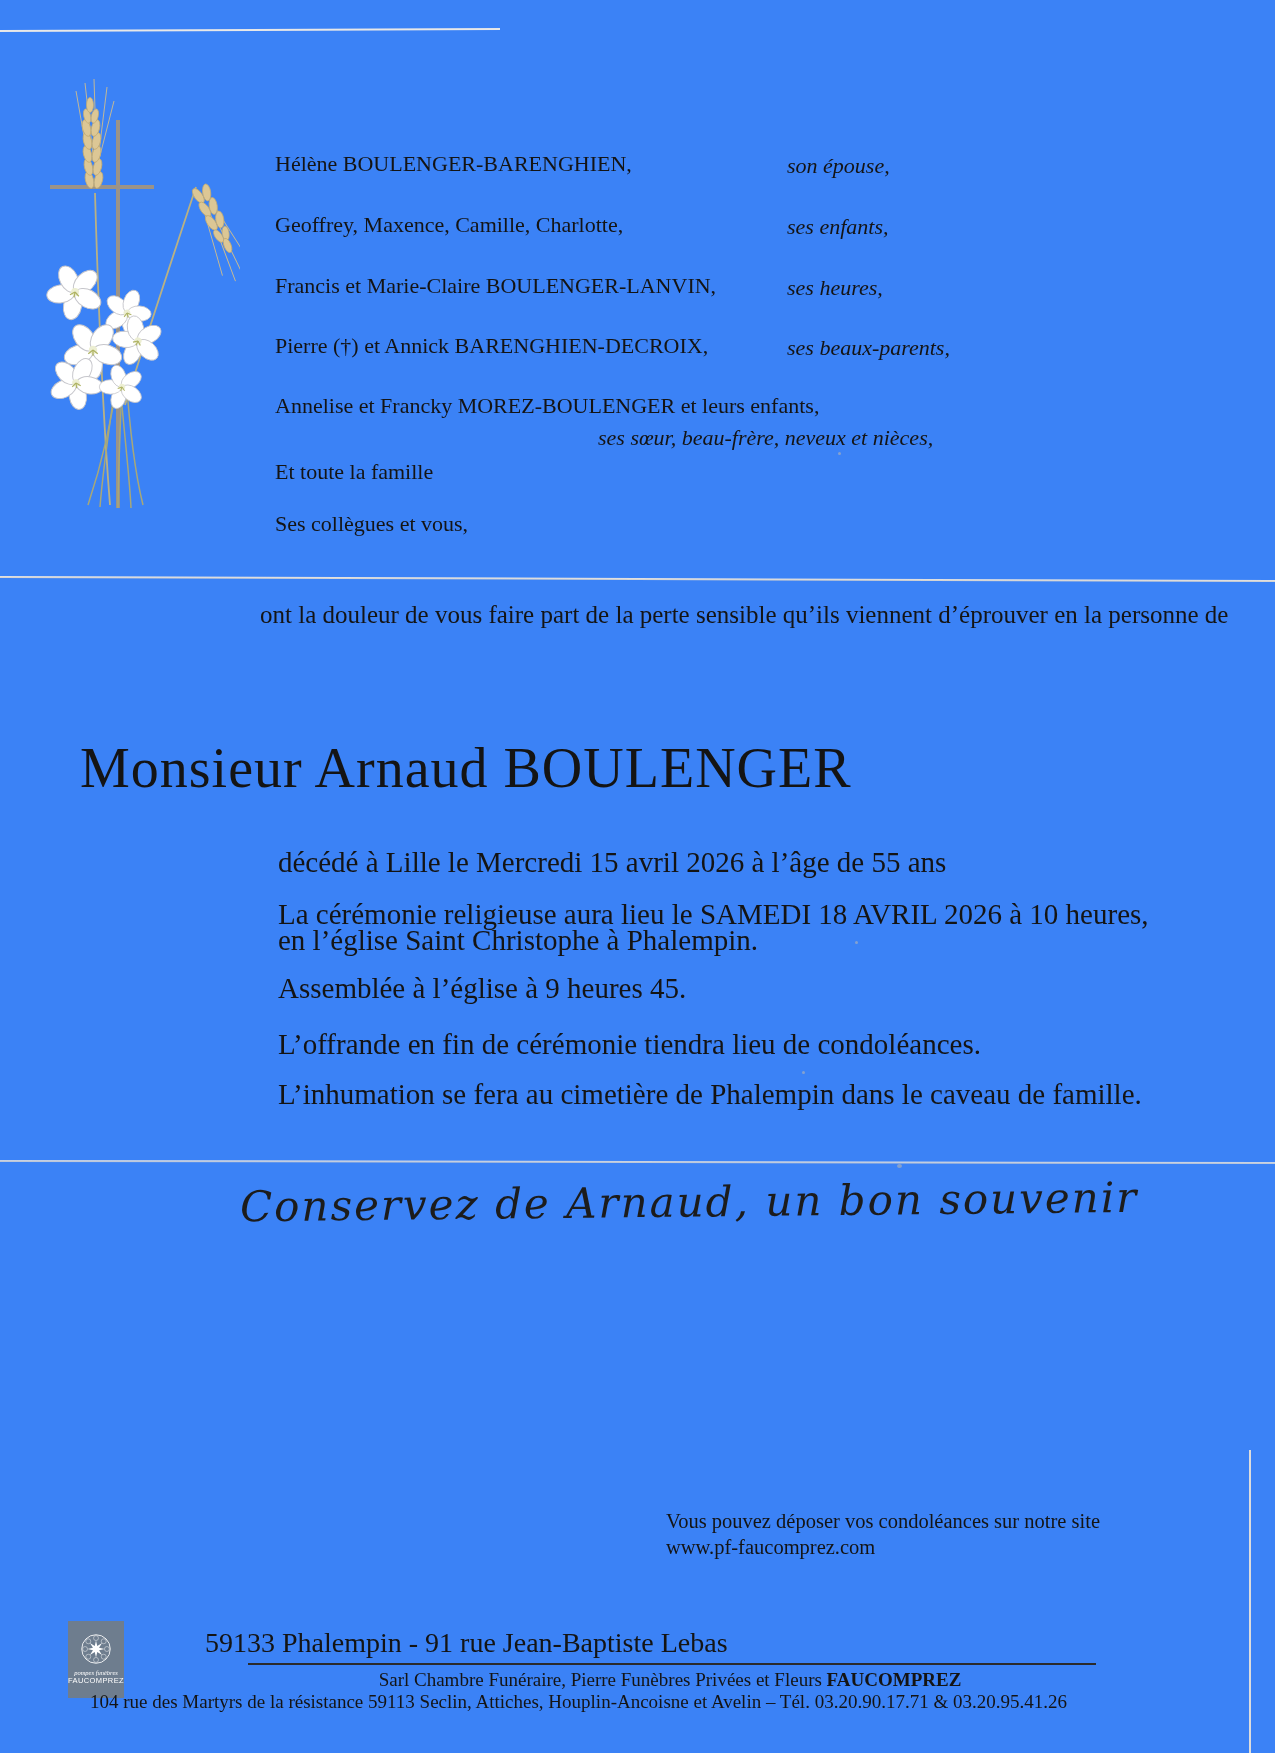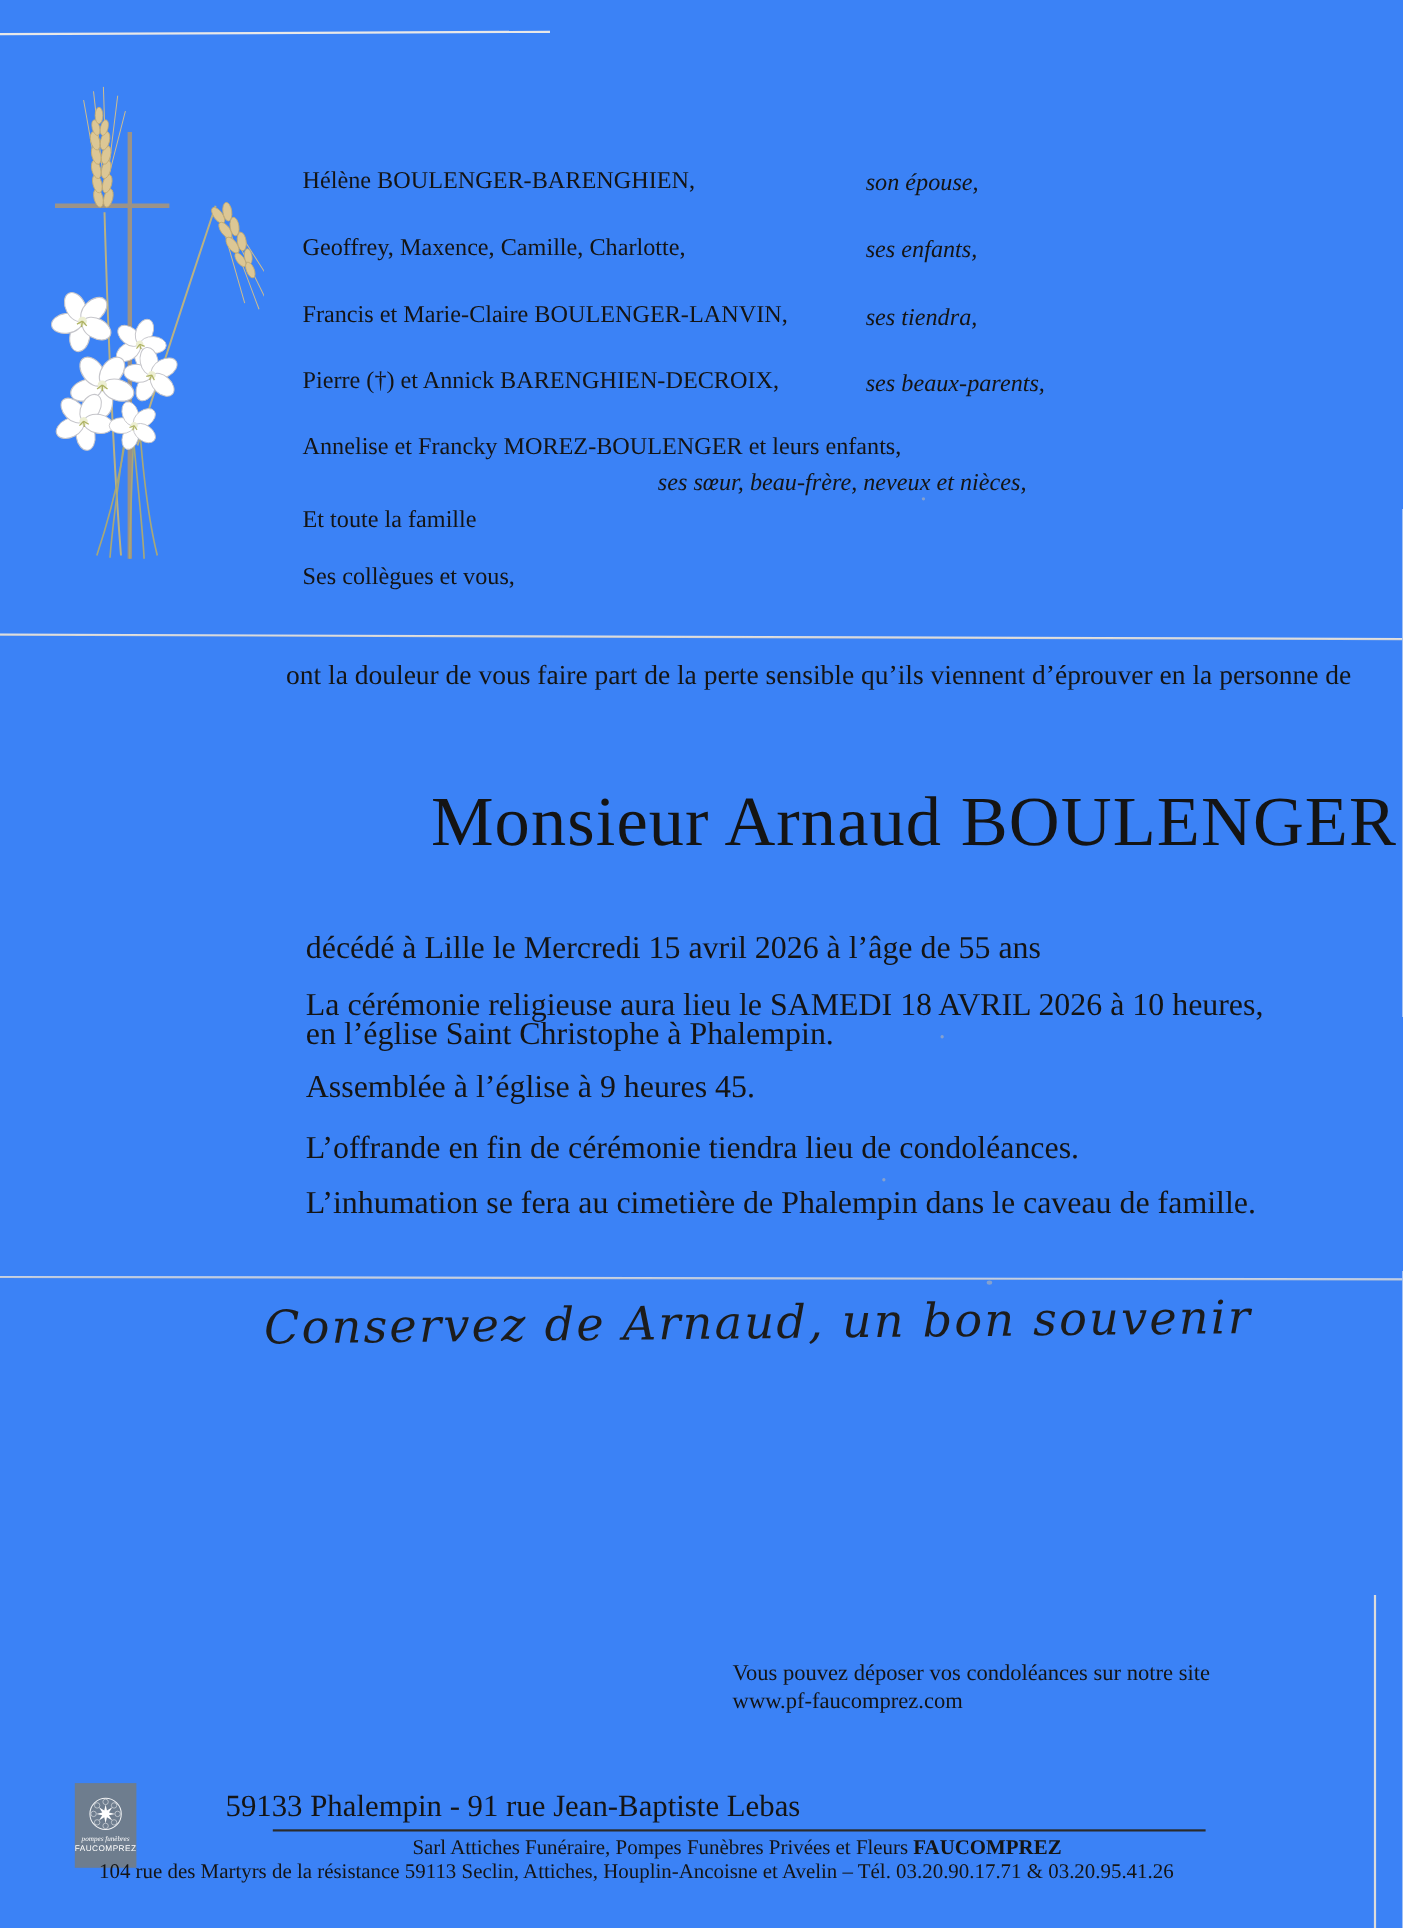--- a/index.html
+++ b/index.html
@@ -163,7 +163,7 @@
     <div class="abs fam-rel" style="top:214px">ses enfants,</div>
 
     <div class="abs fam-name" style="top:273px">Francis et Marie-Claire BOULENGER-LANVIN,</div>
-    <div class="abs fam-rel" style="top:275px">ses tiendra,</div>
+    <div class="abs fam-rel" style="top:275px">ses heures,</div>
 
     <div class="abs fam-name" style="top:333px">Pierre (†) et Annick BARENGHIEN-DECROIX,</div>
     <div class="abs fam-rel" style="top:335px">ses beaux-parents,</div>

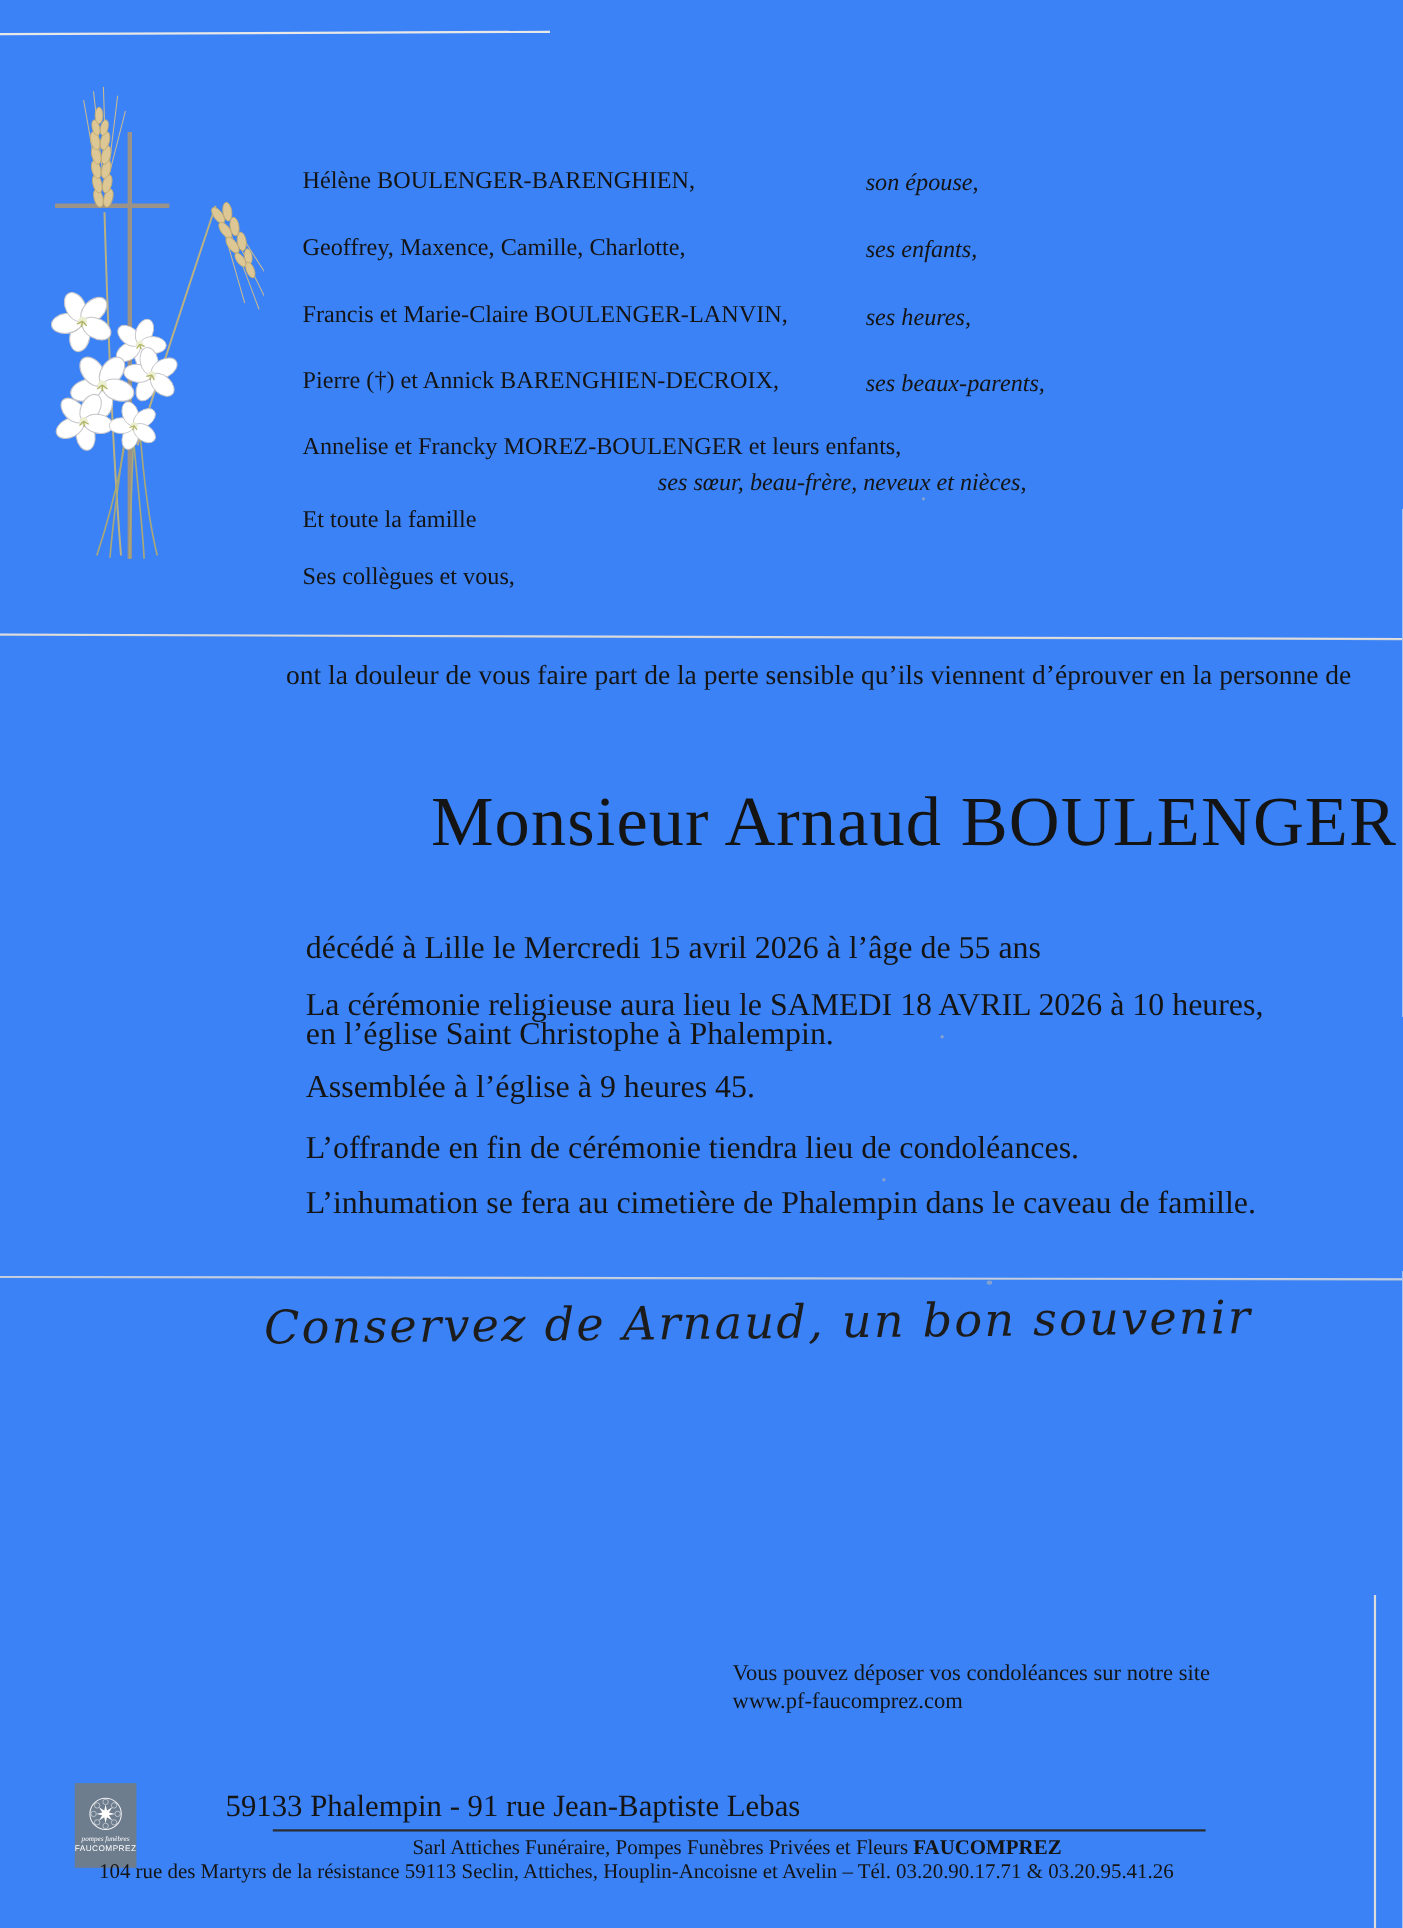--- a/index.html
+++ b/index.html
@@ -21,8 +21,8 @@
   .announce{left:260px;top:601px;font-size:25px;}
   .detail{left:278px;font-size:29px;line-height:26px;}
   .title{
-    left:80px;top:710px;width:1190px;
-    text-align:right;font-size:64px;letter-spacing:1px;
+    left:80px;top:736px;width:1190px;
+    text-align:left;font-size:56px;letter-spacing:1px;
   }
   .quote{
     left:240px;top:1178px;width:820px;text-align:center;

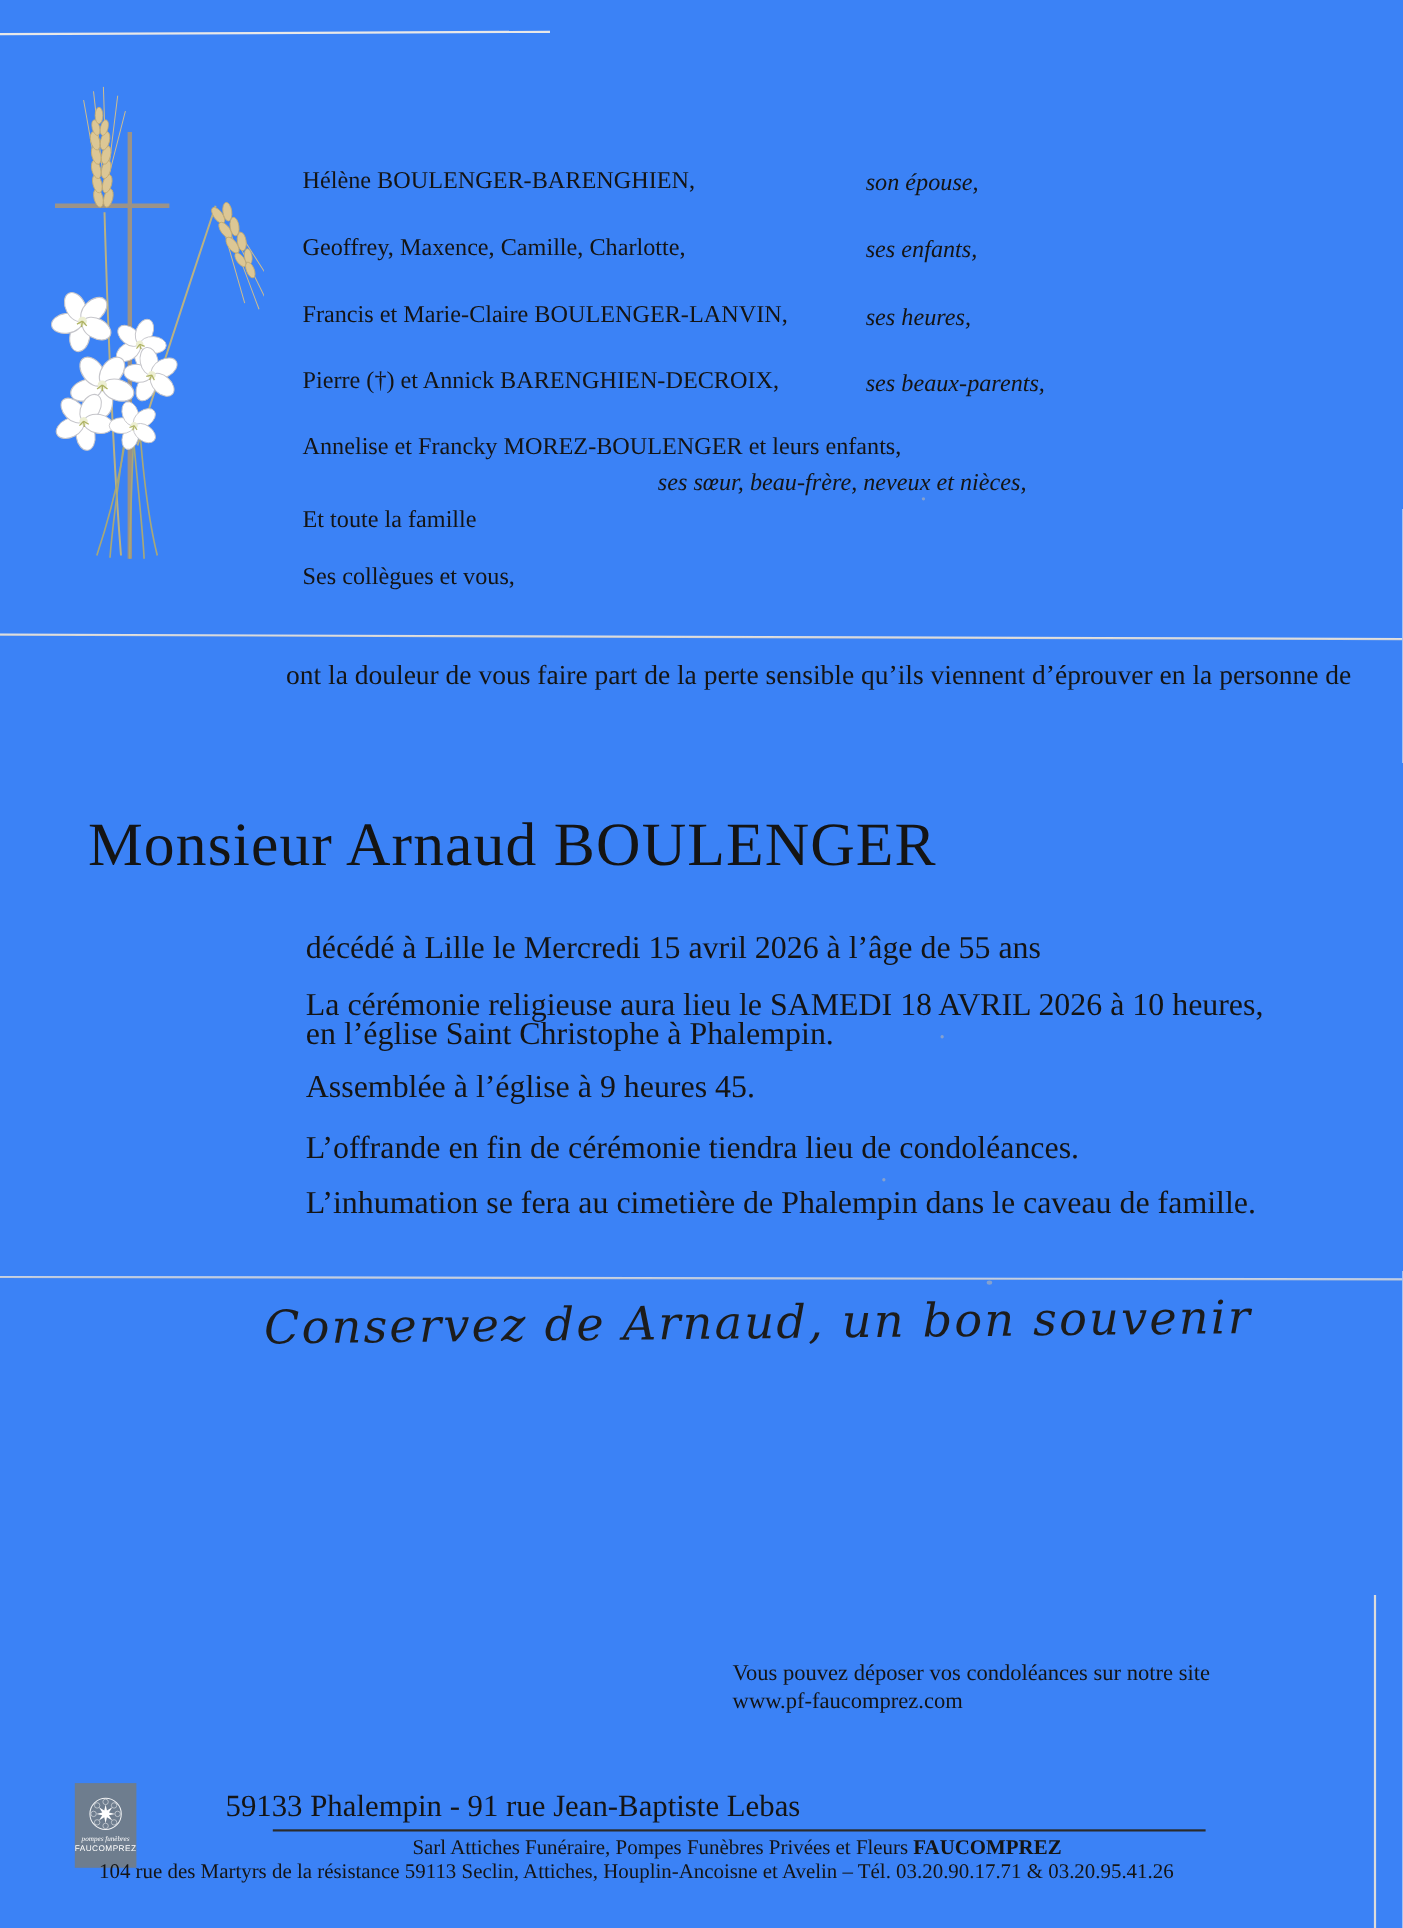--- a/index.html
+++ b/index.html
@@ -217,7 +217,7 @@
 
   <div class="abs f-phalempin">59133 Phalempin - 91 rue Jean-Baptiste Lebas</div>
   <div class="f-rule abs" style="white-space:normal"></div>
-  <div class="abs f-company"><span>Sarl Attiches Funéraire, Pompes Funèbres Privées et Fleurs </span><b>FAUCOMPREZ</b></div>
+  <div class="abs f-company"><span>Sarl Chambre Funéraire, Pierre Funèbres Privées et Fleurs </span><b>FAUCOMPREZ</b></div>
   <div class="abs f-address">104 rue des Martyrs de la résistance 59113 Seclin, Attiches, Houplin-Ancoisne et Avelin – Tél. 03.20.90.17.71 &amp; 03.20.95.41.26</div>
 
 </div>

